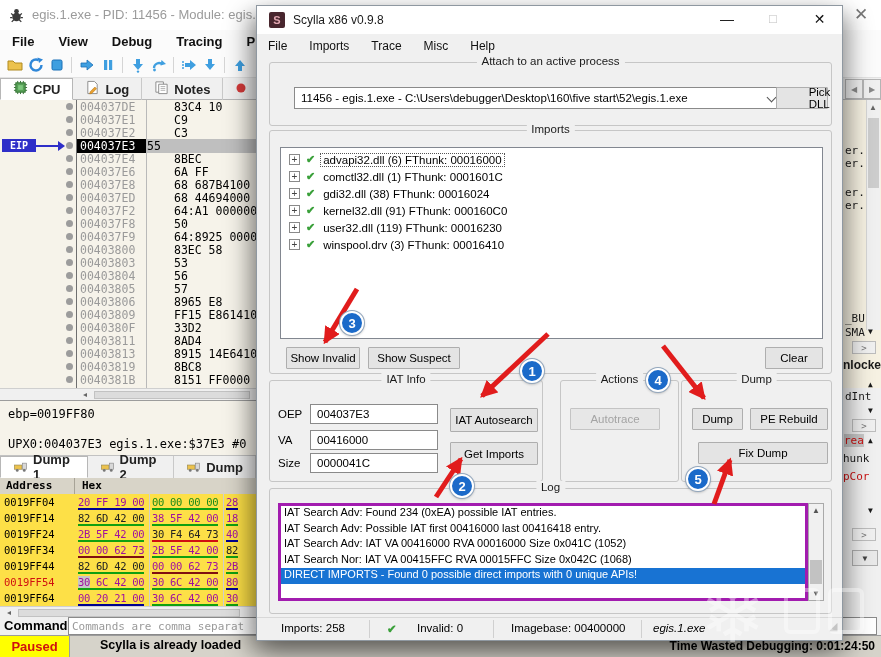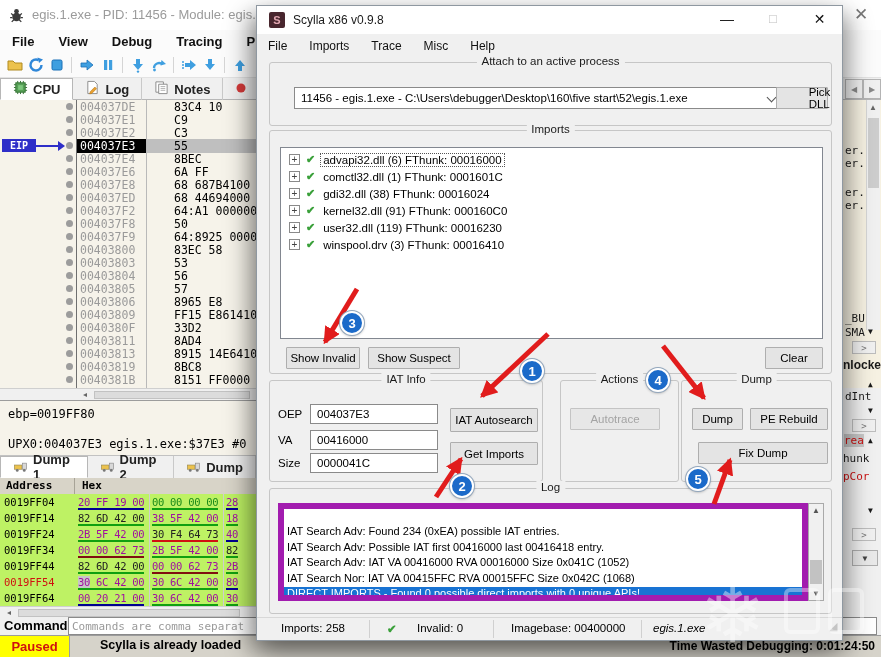--- a/index.html
+++ b/index.html
@@ -33,7 +33,7 @@
   .daddr{position:absolute;left:80px;top:0;width:64px;color:#9a9a9a;}
   .dbytes{position:absolute;left:174px;top:0;color:#000;white-space:pre;}
   .drow.eip .daddr{background:#000;color:#fff;left:77px;padding-left:3px;width:69px;}
-  .drow.eip .dbytes{background:#bfbfbf;left:147px;width:109px;padding-left:27px;}
+  .drow.eip .dbytes{background:#bfbfbf;left:147px;width:109px;}
   .dvline1{left:76px;top:100px;width:1px;height:288px;background:#6f6f6f;}
   .dvline2{left:146px;top:100px;width:1px;height:288px;background:#b9b9b9;}
   .eipbadge{left:2px;top:139px;width:34px;height:13px;background:#2e2ec8;color:#fff;

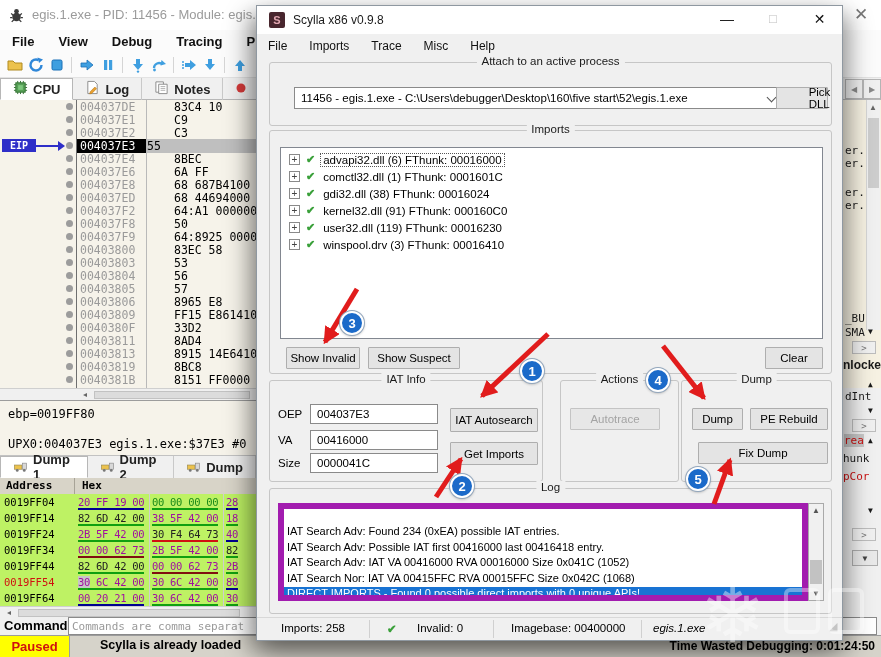--- a/index.html
+++ b/index.html
@@ -60,7 +60,7 @@
   .hdr-hex{position:absolute;left:82px;top:1px;}
   .hdrline{position:absolute;left:74px;top:0;width:1px;height:16px;background:#a7a397;}
 
-  .dbg-hexrows{left:0;top:494px;width:256px;height:112px;background:#bef264;overflow:hidden;}
+  .dbg-hexrows{left:0;top:494px;width:256px;height:112px;background:#fde047;overflow:hidden;}
   .hrow{position:absolute;left:0;width:256px;height:16px;font-family:"DejaVu Sans Mono",monospace;font-size:10.5px;}
   .haddr{position:absolute;left:4px;top:2px;color:#000;}
   .hgroup{position:absolute;top:2px;}

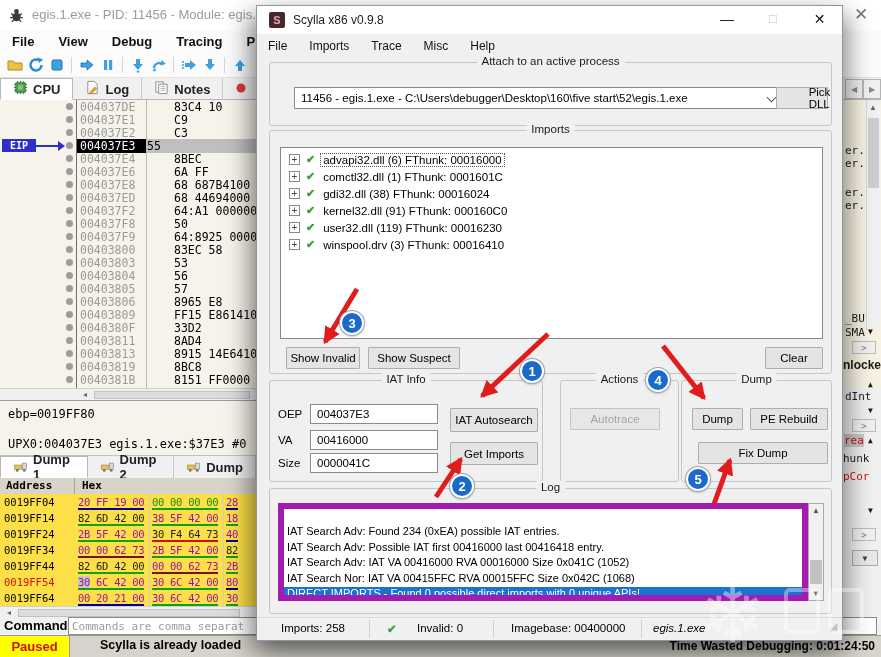--- a/index.html
+++ b/index.html
@@ -128,7 +128,7 @@
   .tlabel{padding:0 2px;}
   .tlabel.focused{outline:1px dotted #555;}
 
-  .logbox{position:absolute;background:#fff;border:6px solid #a21caf;overflow:hidden;padding-top:16px;}
+  .logbox{position:absolute;background:#fff;border:3px solid #a21caf;overflow:hidden;padding-top:0;}
   .lline{height:15.5px;font-size:11px;color:#000;padding-left:3px;white-space:nowrap;}
   .lline.sel{background:var(--selection-blue);color:#fff;}
   .vscroll{position:absolute;background:#f0f0f0;border:1px solid #a9a9a9;}

